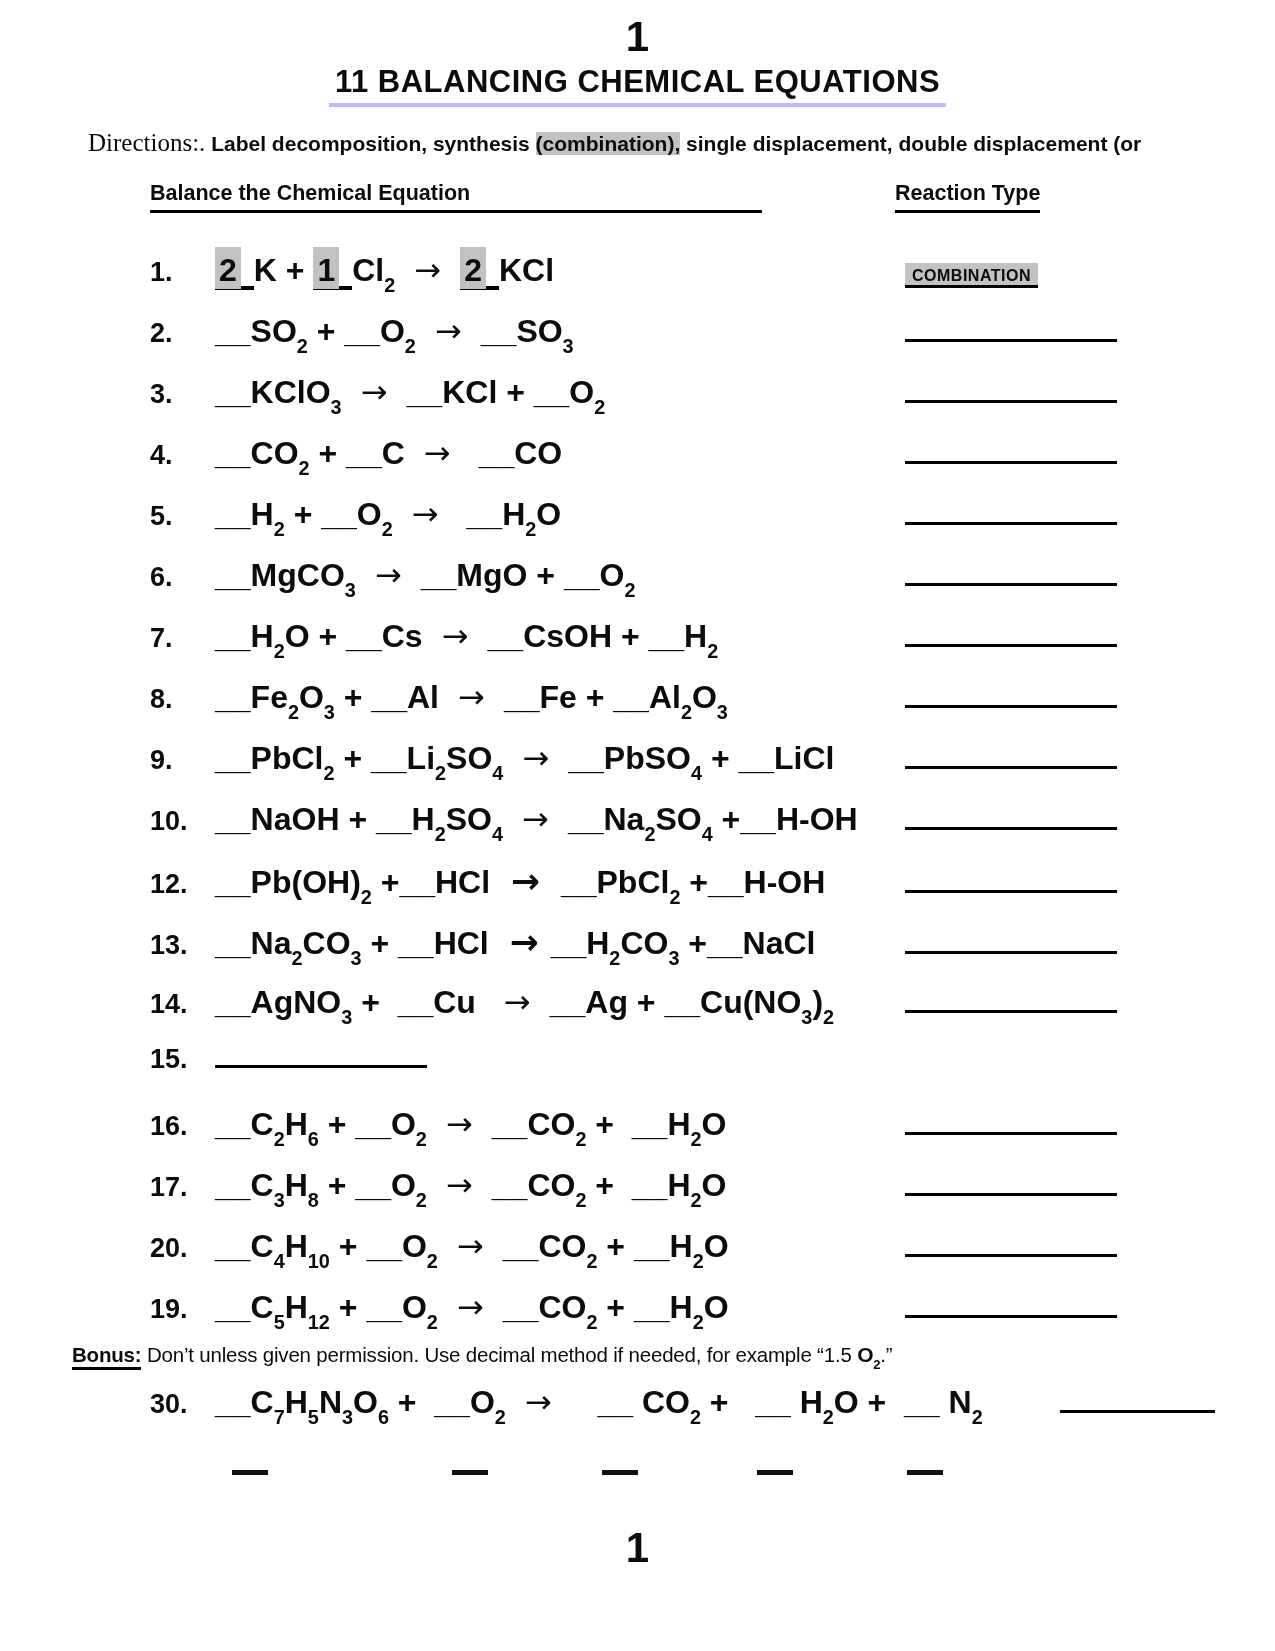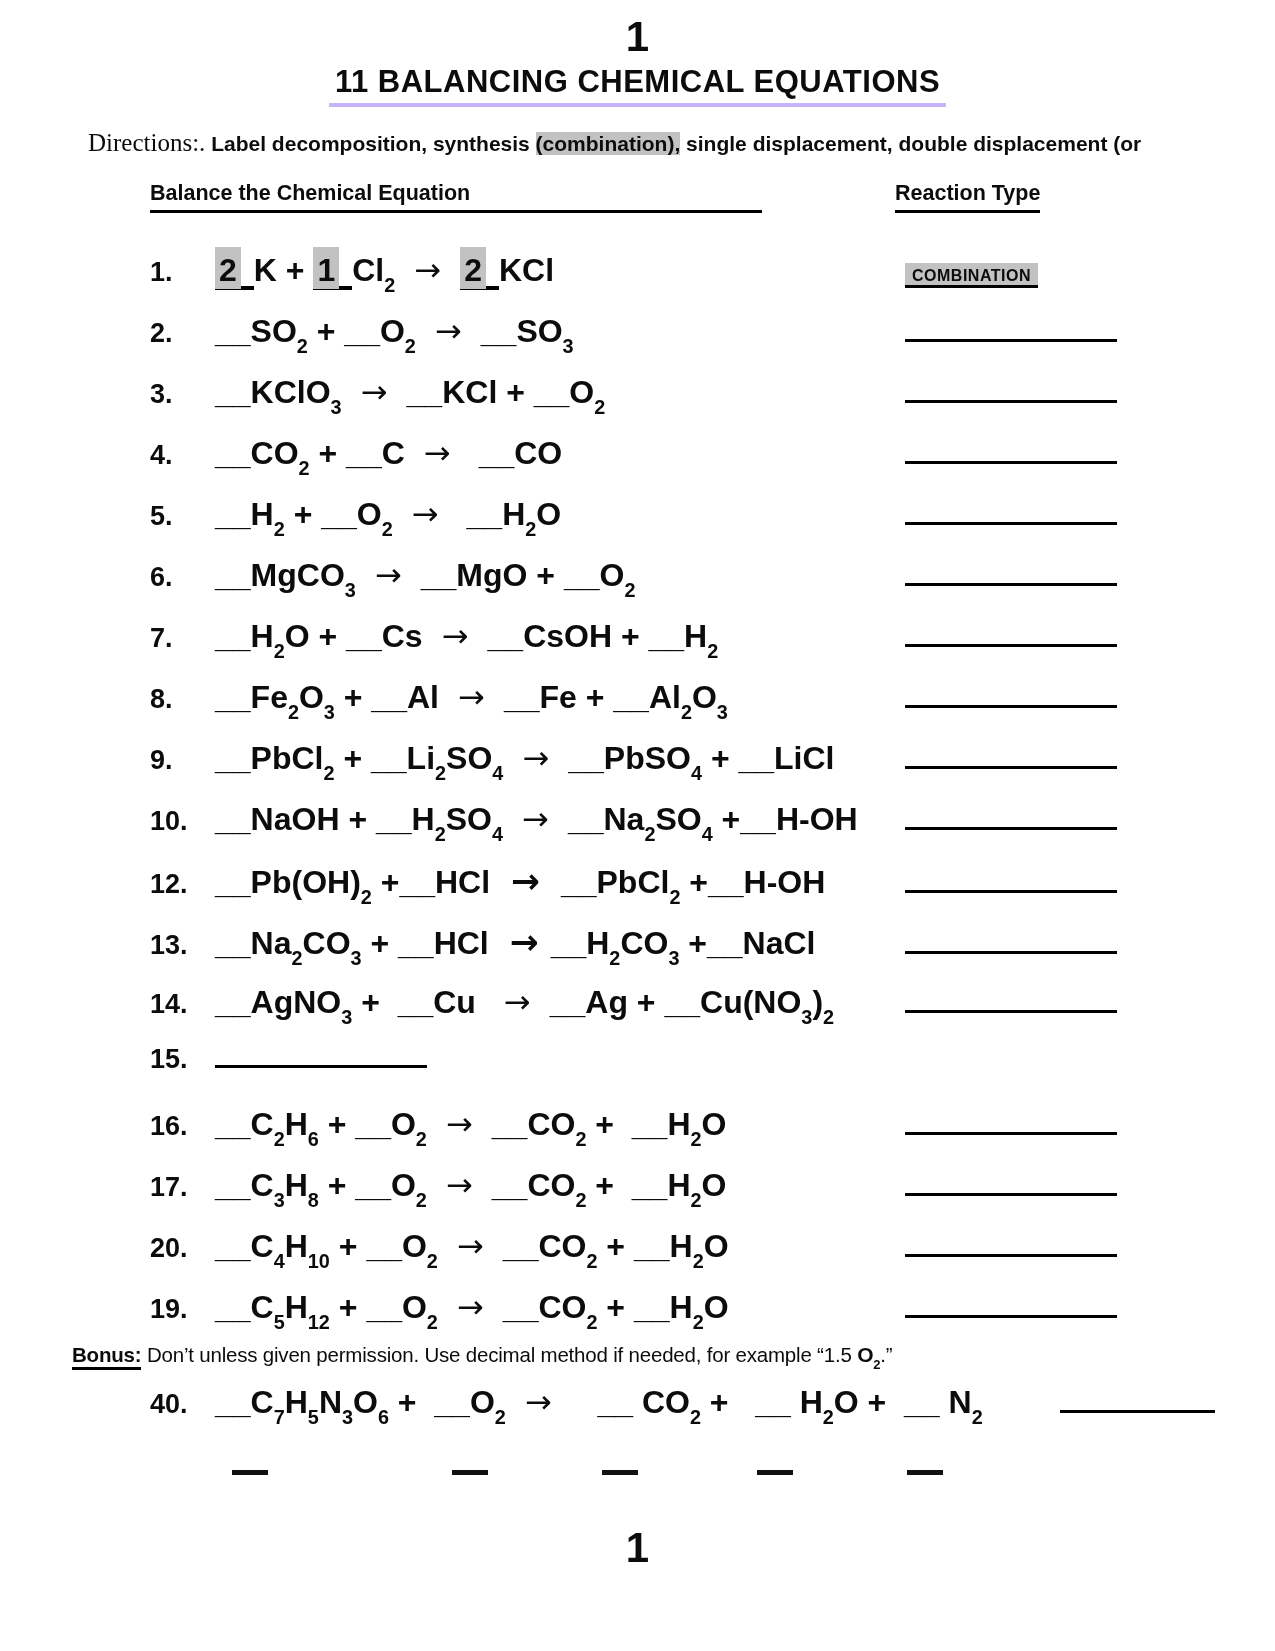--- a/index.html
+++ b/index.html
@@ -229,7 +229,7 @@
   </div>
 
   <div class="row row20">
-    <div class="num">40.</div>
+    <div class="num">30.</div>
     <div class="eq" id="eq20">__C<sub>7</sub>H<sub>5</sub>N<sub>3</sub>O<sub>6</sub> +  __O<sub>2</sub> <span class="arr"> → </span>    __ CO<sub>2</sub> +   __ H<sub>2</sub>O +  __ N<sub>2</sub></div>
     <div class="blank-short blank-line" style="width:155px;"></div>
   </div>

